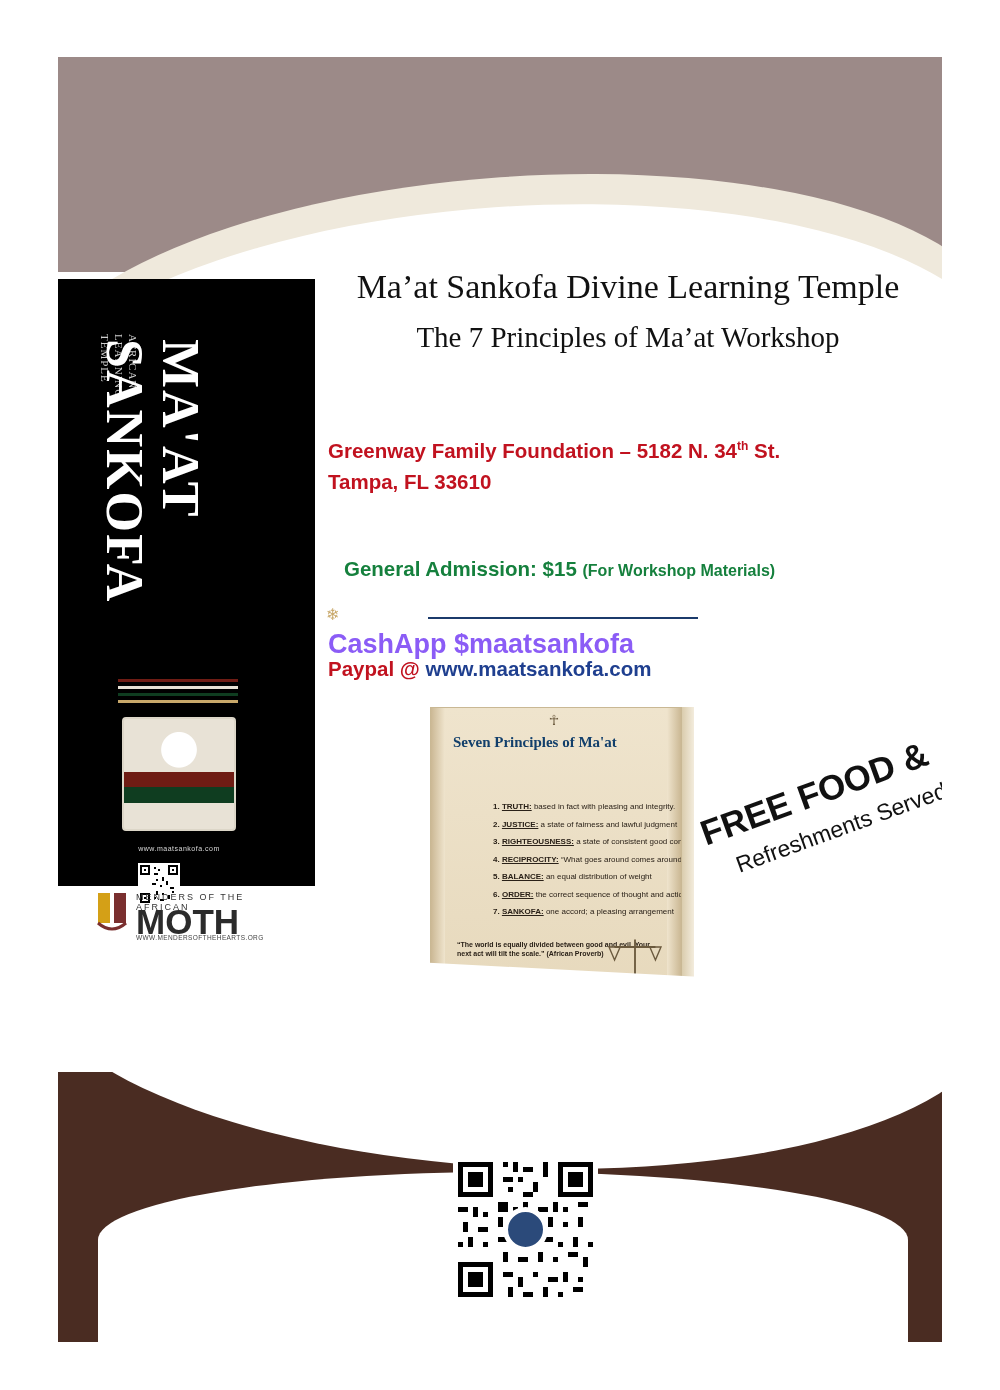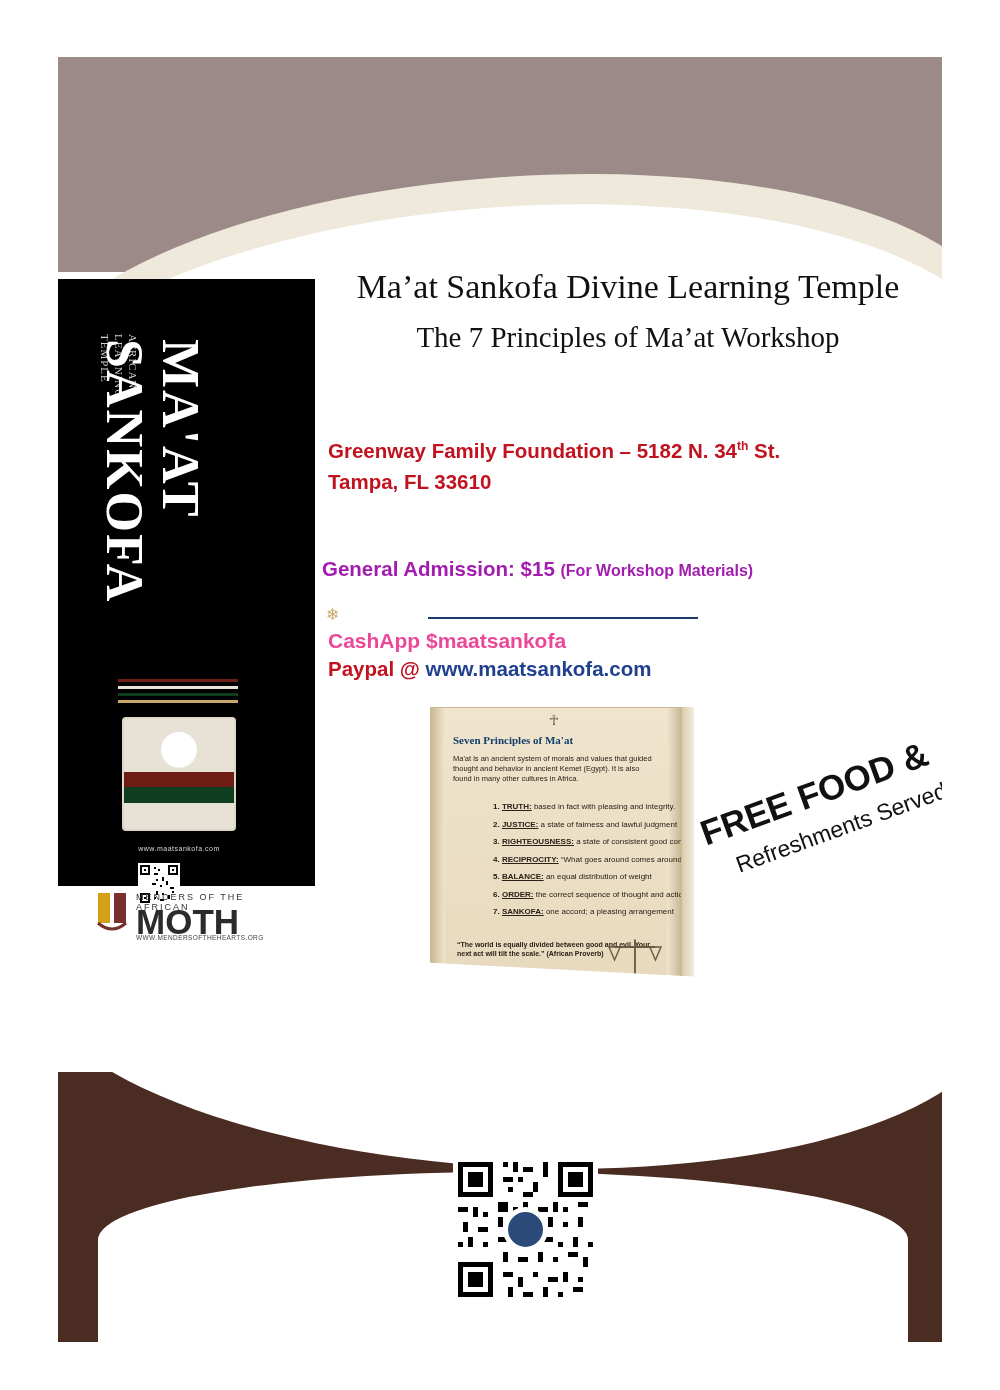--- a/index.html
+++ b/index.html
@@ -114,8 +114,8 @@
   }
   .redblock sup{font-size:12px;}
   .admission{
-    position:absolute;left:264px;top:500px;width:620px;
-    color:#a21caf;font-weight:bold;font-size:20.5px;
+    position:absolute;left:286px;top:500px;width:620px;
+    color:#15803d;font-weight:bold;font-size:20.5px;
   }
   .admission .small{font-size:16px;font-weight:bold;}
   .rule{

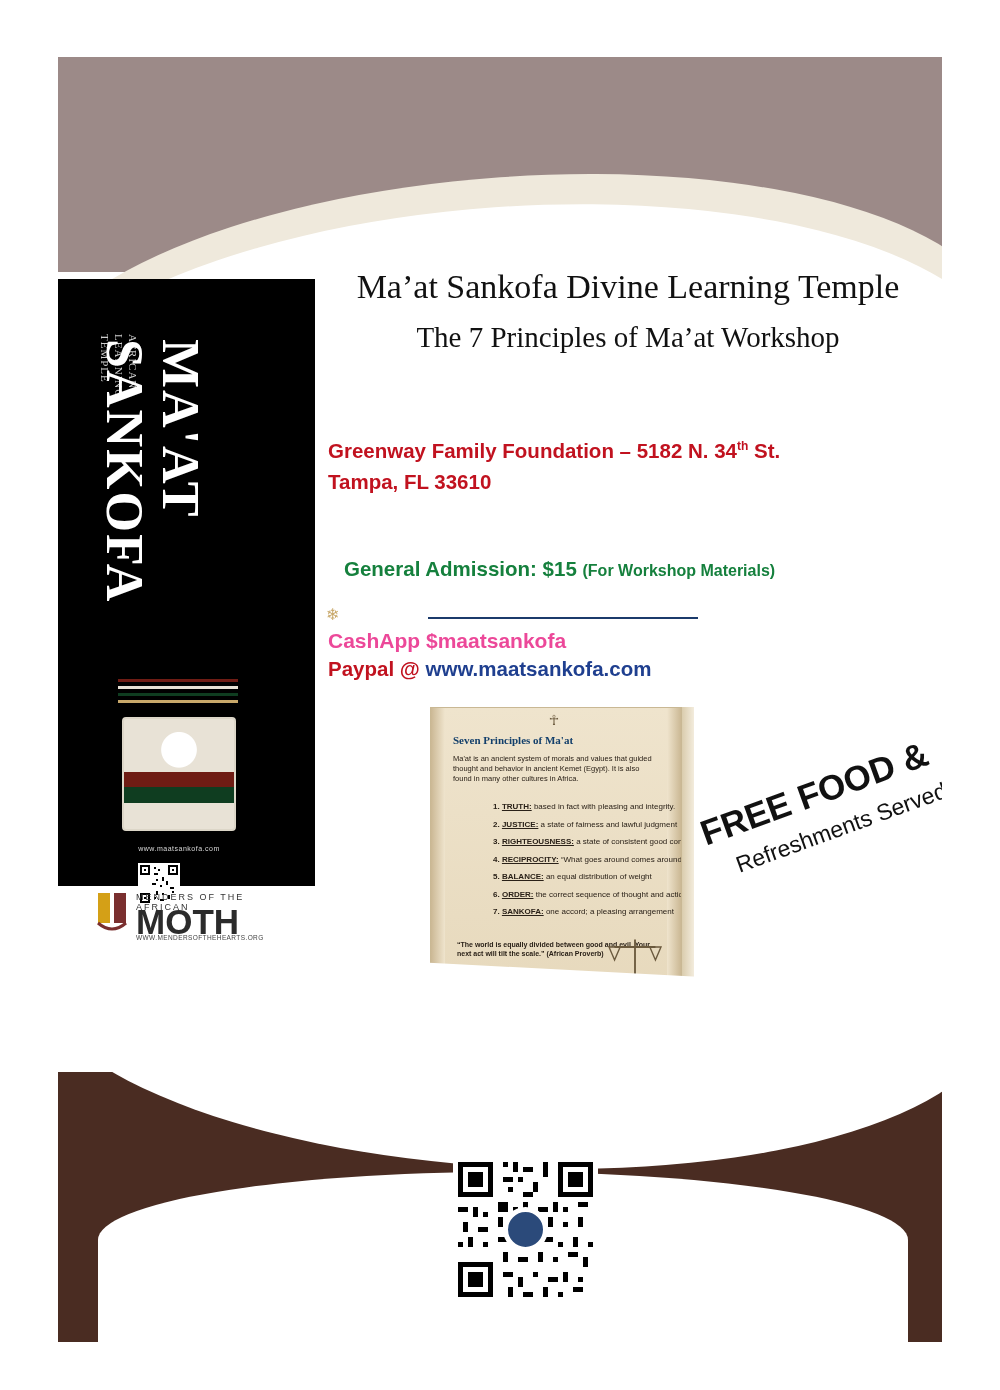--- a/index.html
+++ b/index.html
@@ -125,7 +125,7 @@
     position:absolute;left:268px;top:548px;color:#c8a86a;font-size:16px;
   }
   .pay1{
-    position:absolute;left:270px;top:572px;color:#ec4899;font-weight:bold;font-size:21px;
+    position:absolute;left:270px;top:572px;color:#8b5cf6;font-weight:bold;font-size:27px;
   }
   .pay2{
     position:absolute;left:270px;top:600px;color:#c1121f;font-weight:bold;font-size:20.5px;

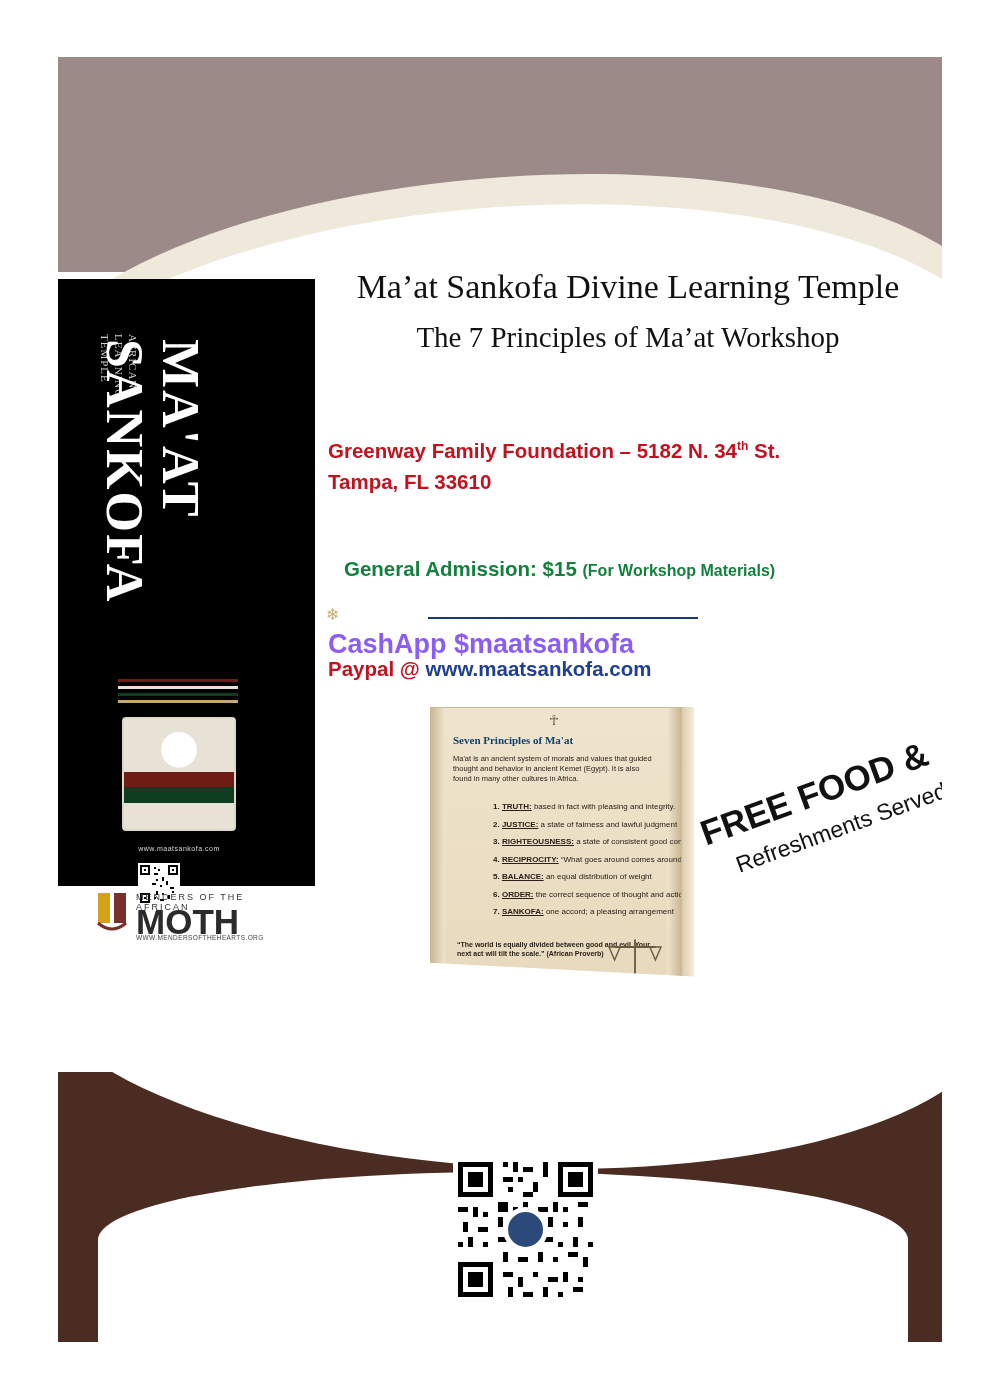--- a/index.html
+++ b/index.html
@@ -144,7 +144,7 @@
   .scroll-edge-l{left:0;}
   .scroll-edge-r{right:0;background:linear-gradient(to left,#cbb894,#efe4cd);}
   .scroll-title{
-    position:absolute;left:22px;top:26px;font-size:11px;font-weight:bold;color:#123f6b;
+    position:absolute;left:22px;top:26px;font-size:15px;font-weight:bold;color:#123f6b;
     font-family:"Liberation Serif", serif;
   }
   .scroll-intro{position:absolute;left:22px;top:46px;width:205px;line-height:10px;font-size:7.5px;}

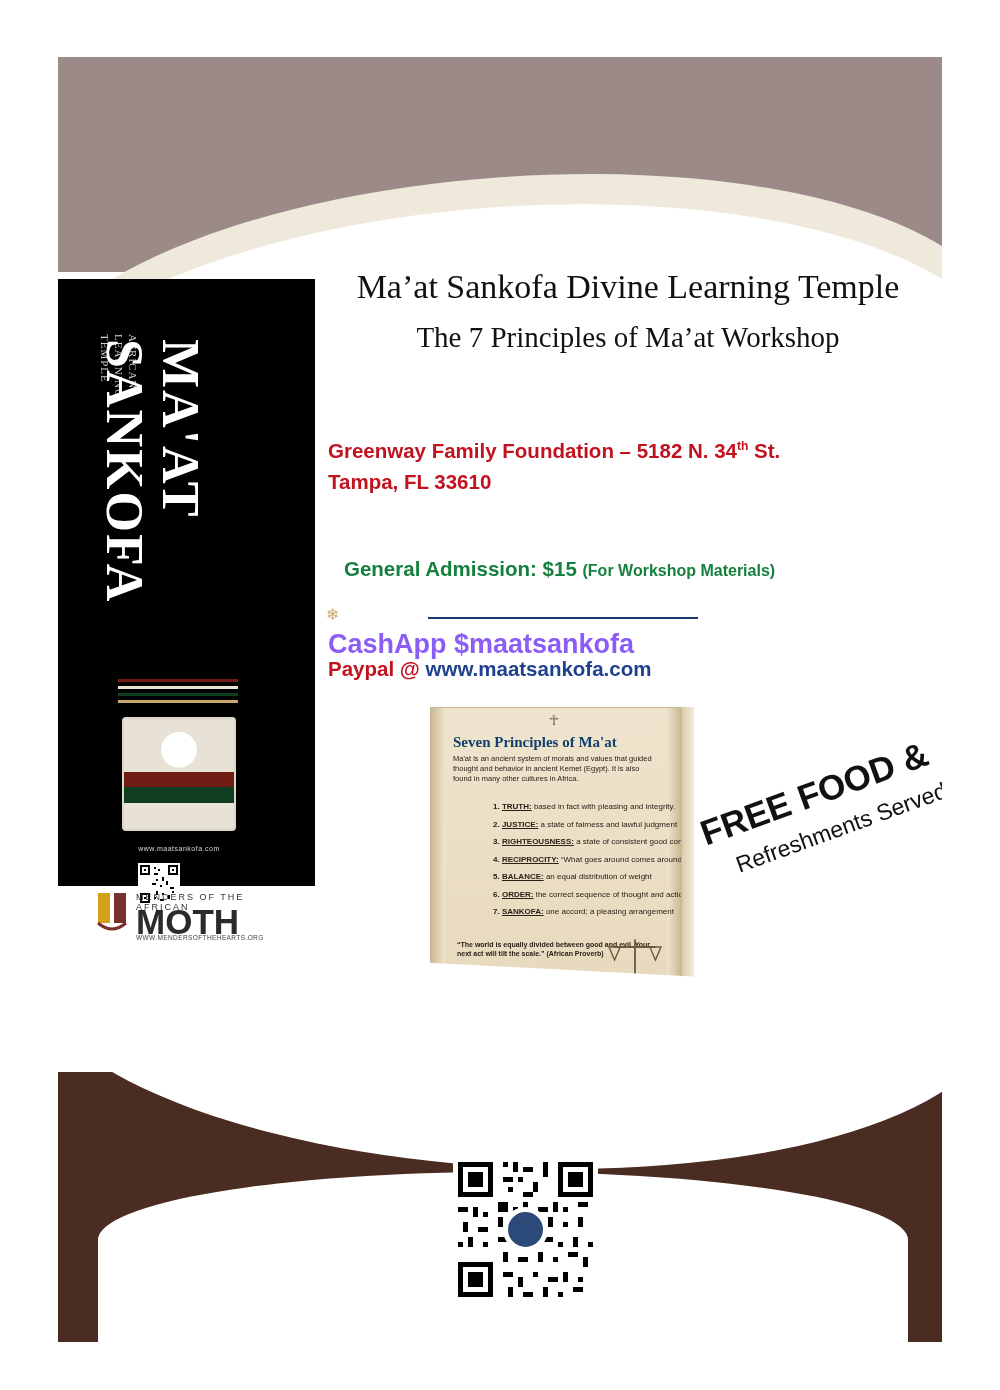--- a/index.html
+++ b/index.html
@@ -308,7 +308,6 @@
     <div class="scroll-edge-r"></div>
     <div class="scroll-ankh">☥</div>
     <div class="scroll-title">Seven Principles of Ma'at</div>
-    <div class="scroll-intro">Ma'at is an ancient system of morals and values that guided thought and behavior in ancient Kemet (Egypt). It is also found in many other cultures in Africa.</div>
     <ul class="scroll-list">
       <li><span class="num">1.</span> <span class="term">TRUTH:</span><span> based in fact with pleasing and integrity.</span></li>
       <li><span class="num">2.</span> <span class="term">JUSTICE:</span><span> a state of fairness and lawful judgment</span></li>

